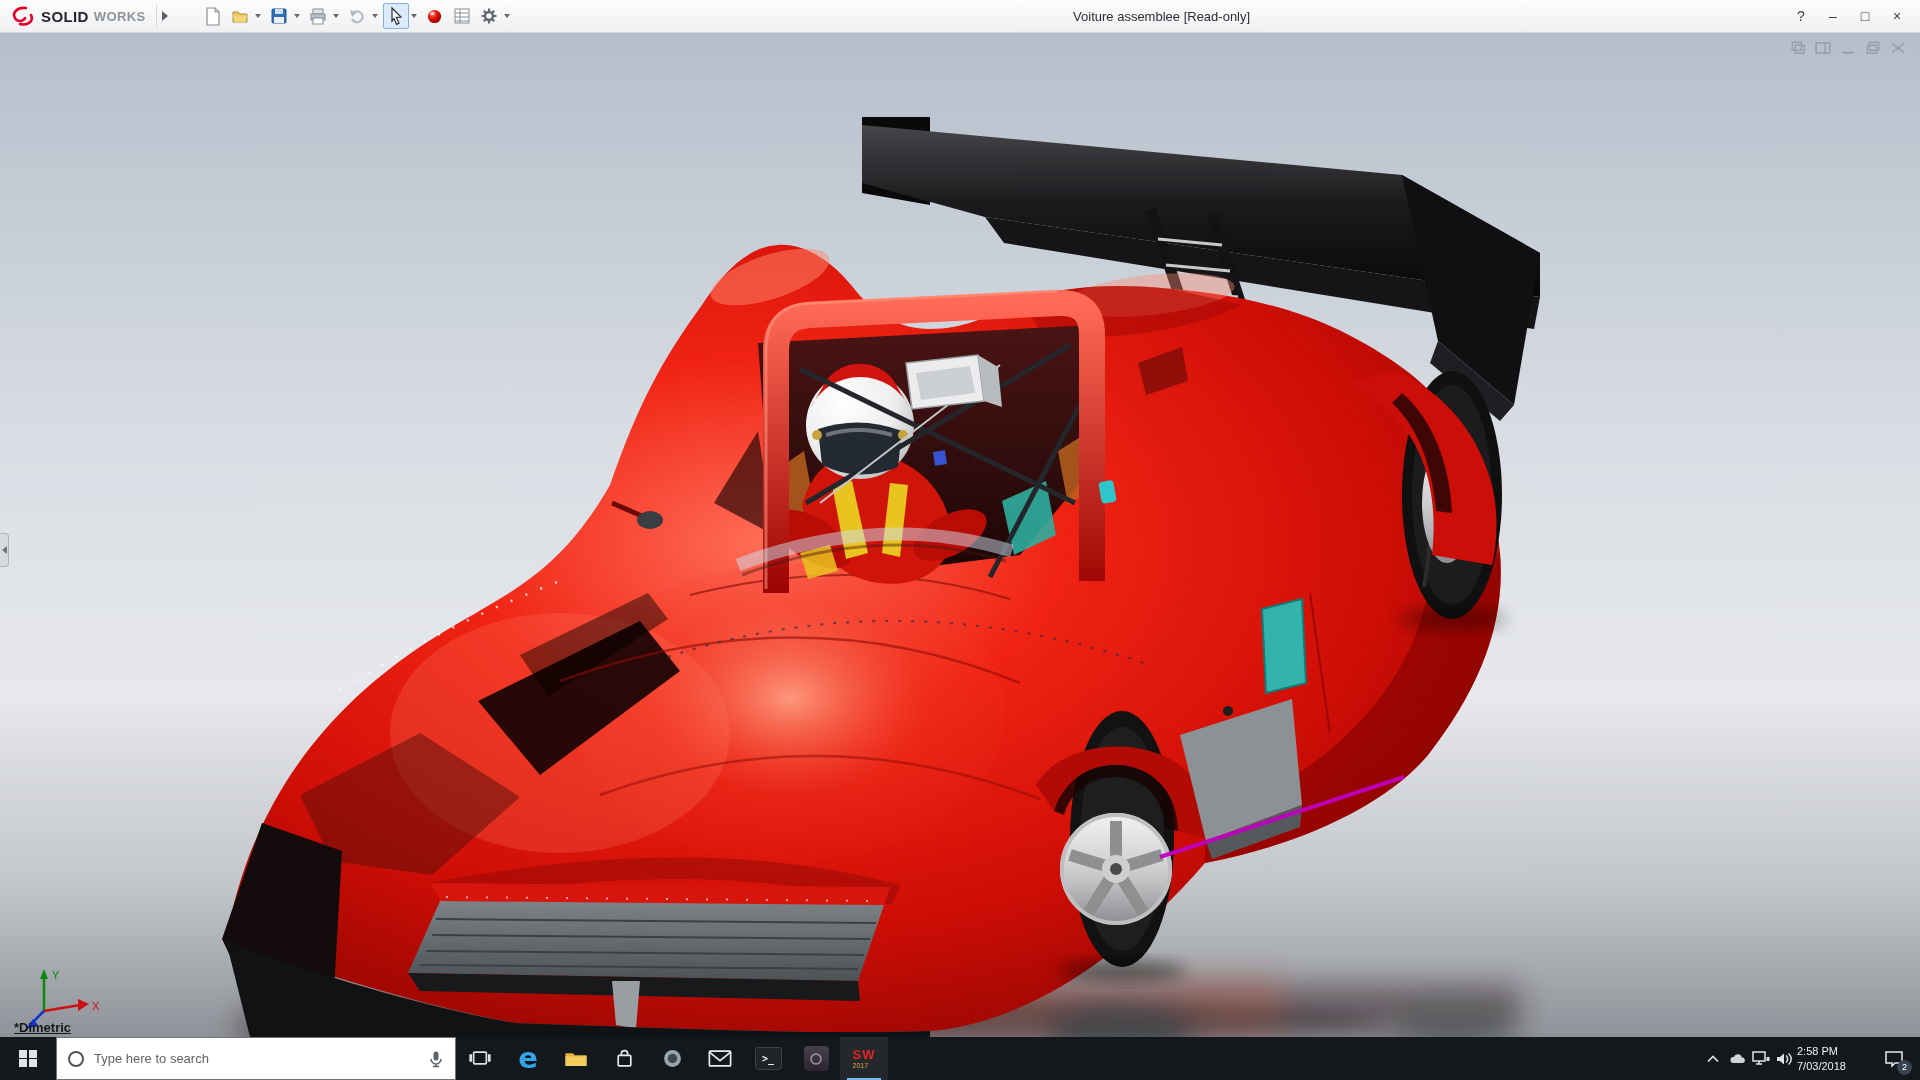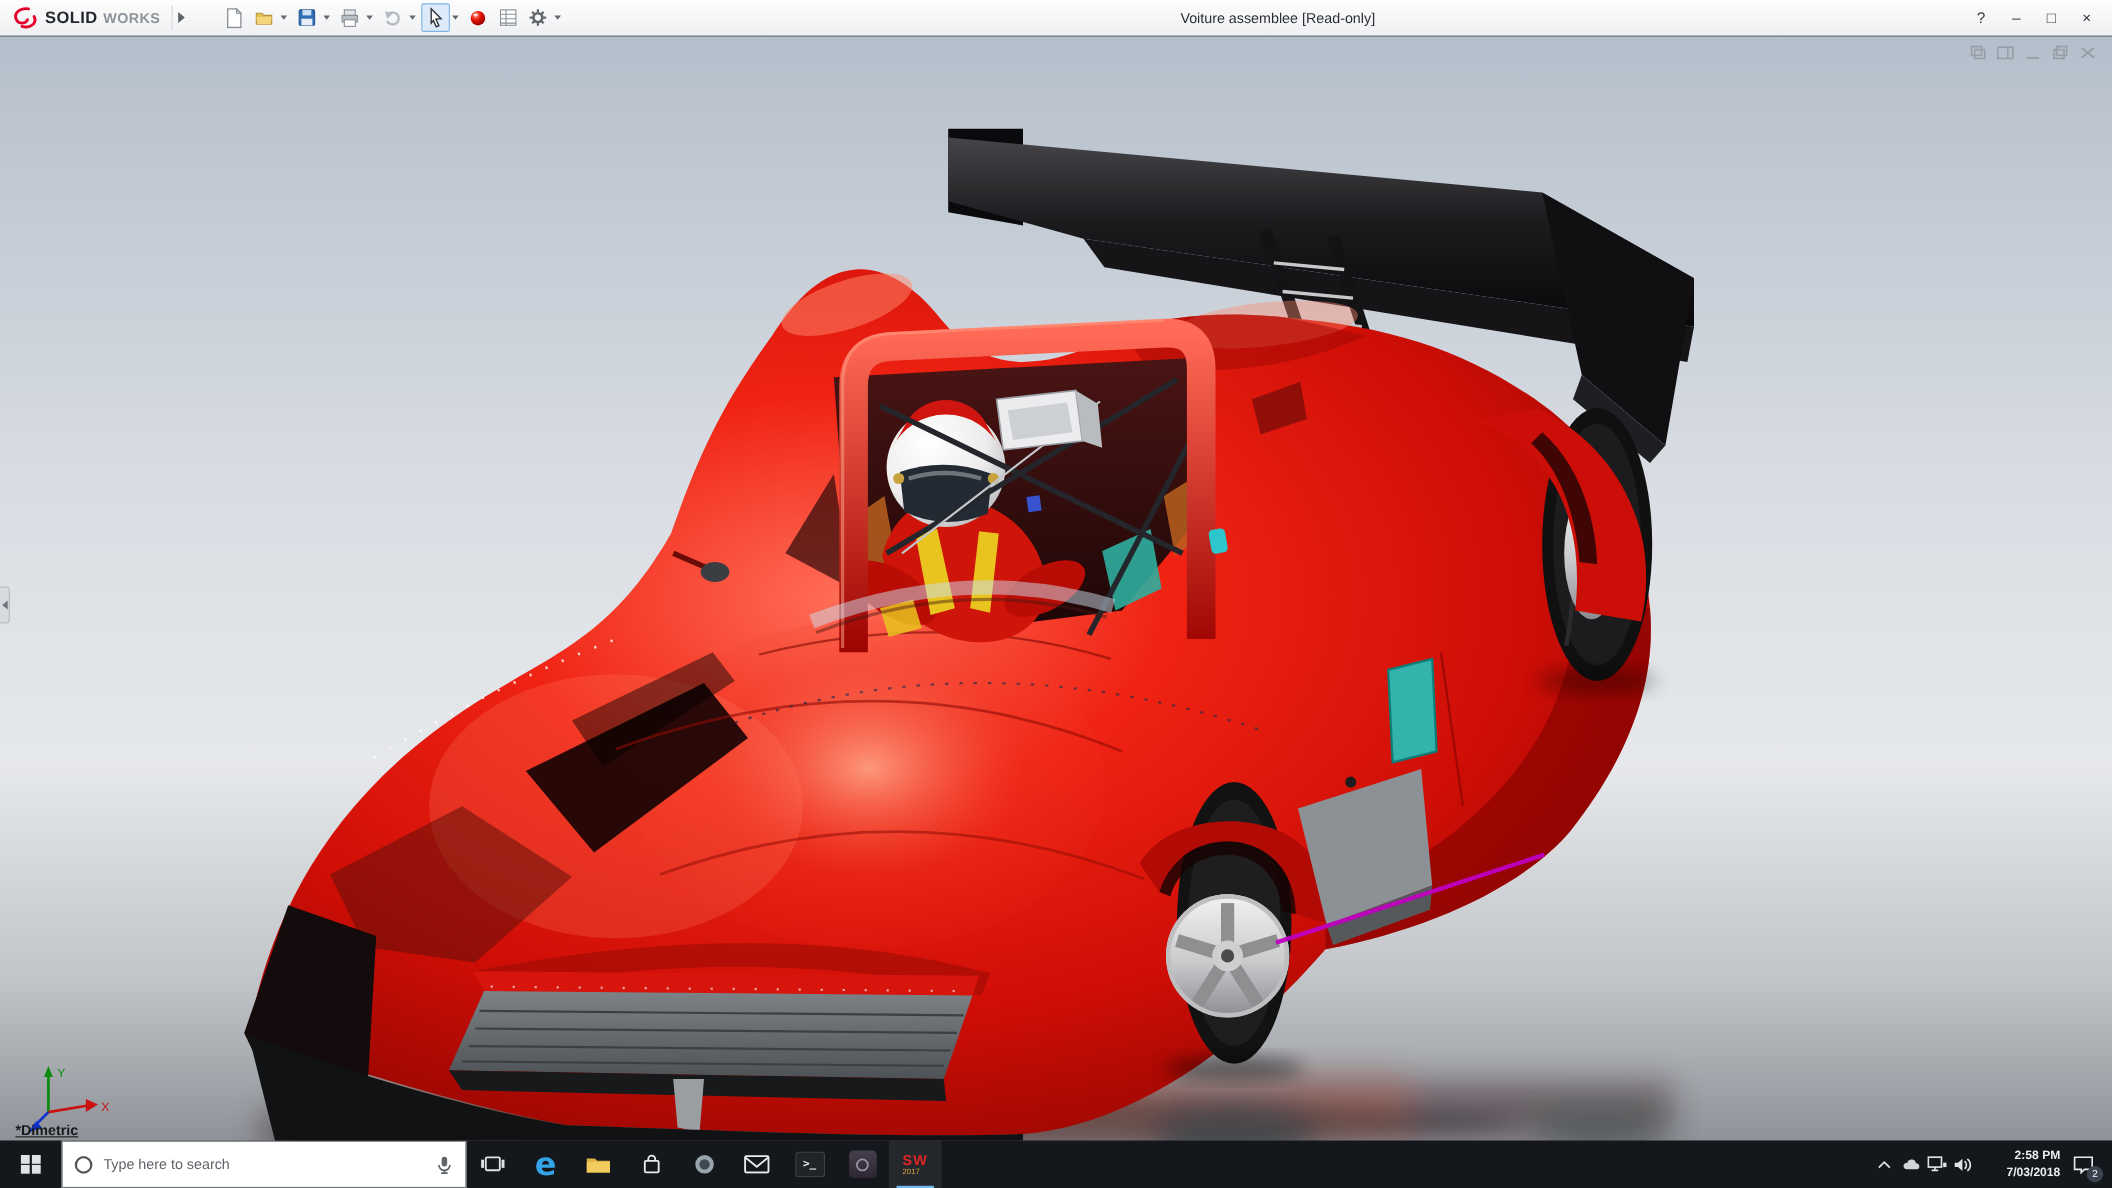--- a/index.html
+++ b/index.html
@@ -43,7 +43,7 @@
   .start { width:56px; display:flex; align-items:center; justify-content:center; }
   .winlogo { display:grid; grid-template-columns:8px 8px; grid-template-rows:8px 8px; gap:1.5px; }
   .winlogo span { background:#dfe3e7; }
-  .search { width:368px; background:#fff; border:1px solid #70747a; display:flex; align-items:center;
+  .search { width:400px; background:#fff; border:1px solid #70747a; display:flex; align-items:center;
             gap:9px; padding:0 10px; }
   .search-text { font-size:13px; color:#5f6368; flex:1; white-space:nowrap; }
   .ticon { width:48px; display:flex; align-items:center; justify-content:center; position:relative; }

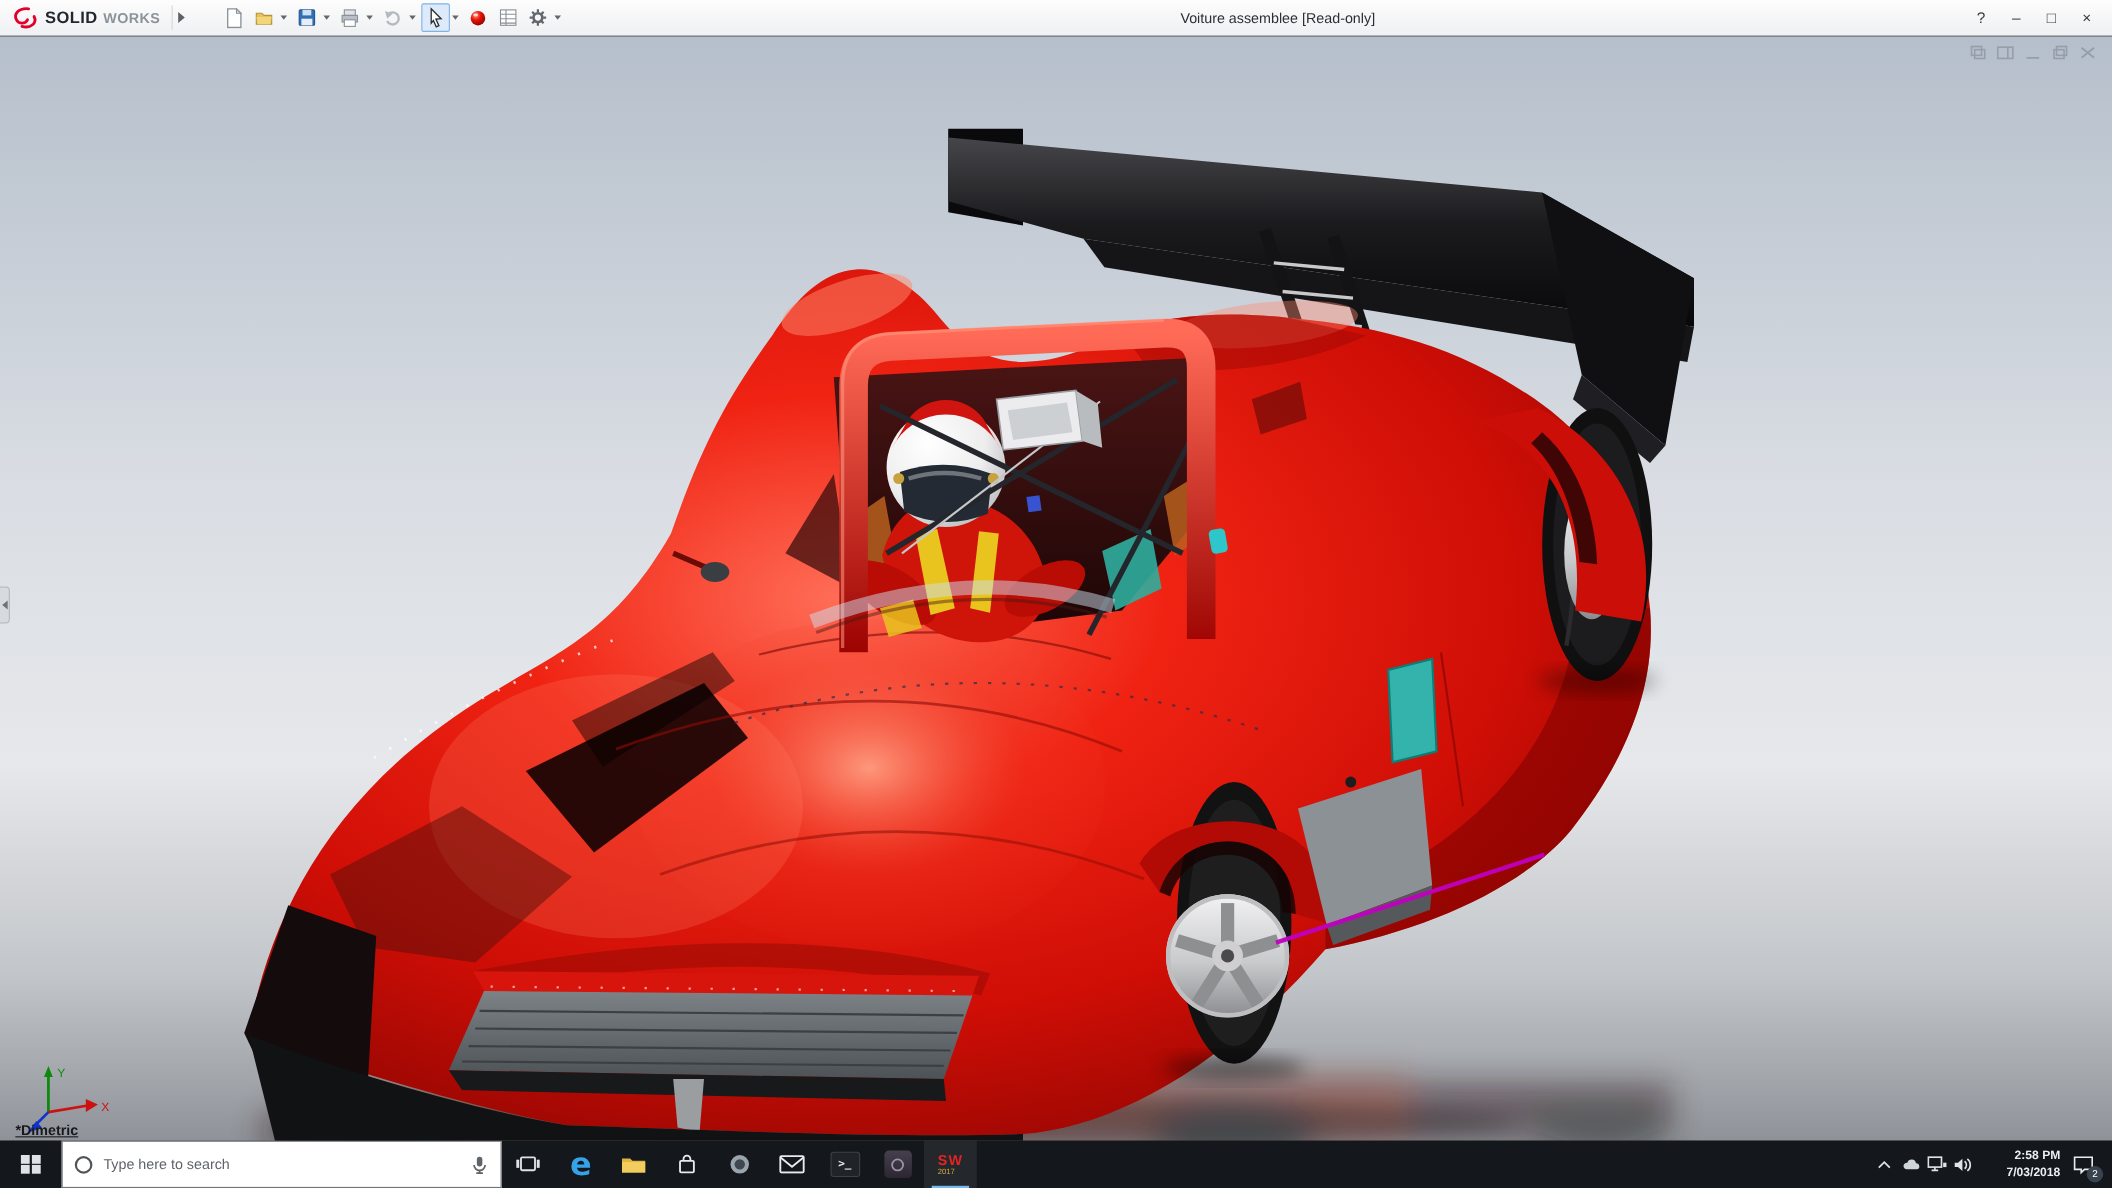--- a/index.html
+++ b/index.html
@@ -60,7 +60,7 @@
   .sw-year { font-size:7px; color:#dda83e; margin-top:1px; }
   .tray { margin-left:auto; display:flex; align-items:center; }
   .tray-icon { width:24px; height:43px; display:flex; align-items:center; justify-content:center; }
-  .clock { width:76px; text-align:right; color:#eceff2; font-size:11px; line-height:1.3;font-weight:bold; }
+  .clock { width:76px; text-align:left; color:#eceff2; font-size:11px; line-height:1.3; }
   .action { width:42px; height:43px; position:relative; display:flex; align-items:center; justify-content:center; }
   .badge { position:absolute; right:3px; bottom:5px; min-width:15px; height:15px; padding:0 2px; border-radius:8px;
            background:#39434f; color:#fff; font-size:9px; line-height:15px; text-align:center; }

